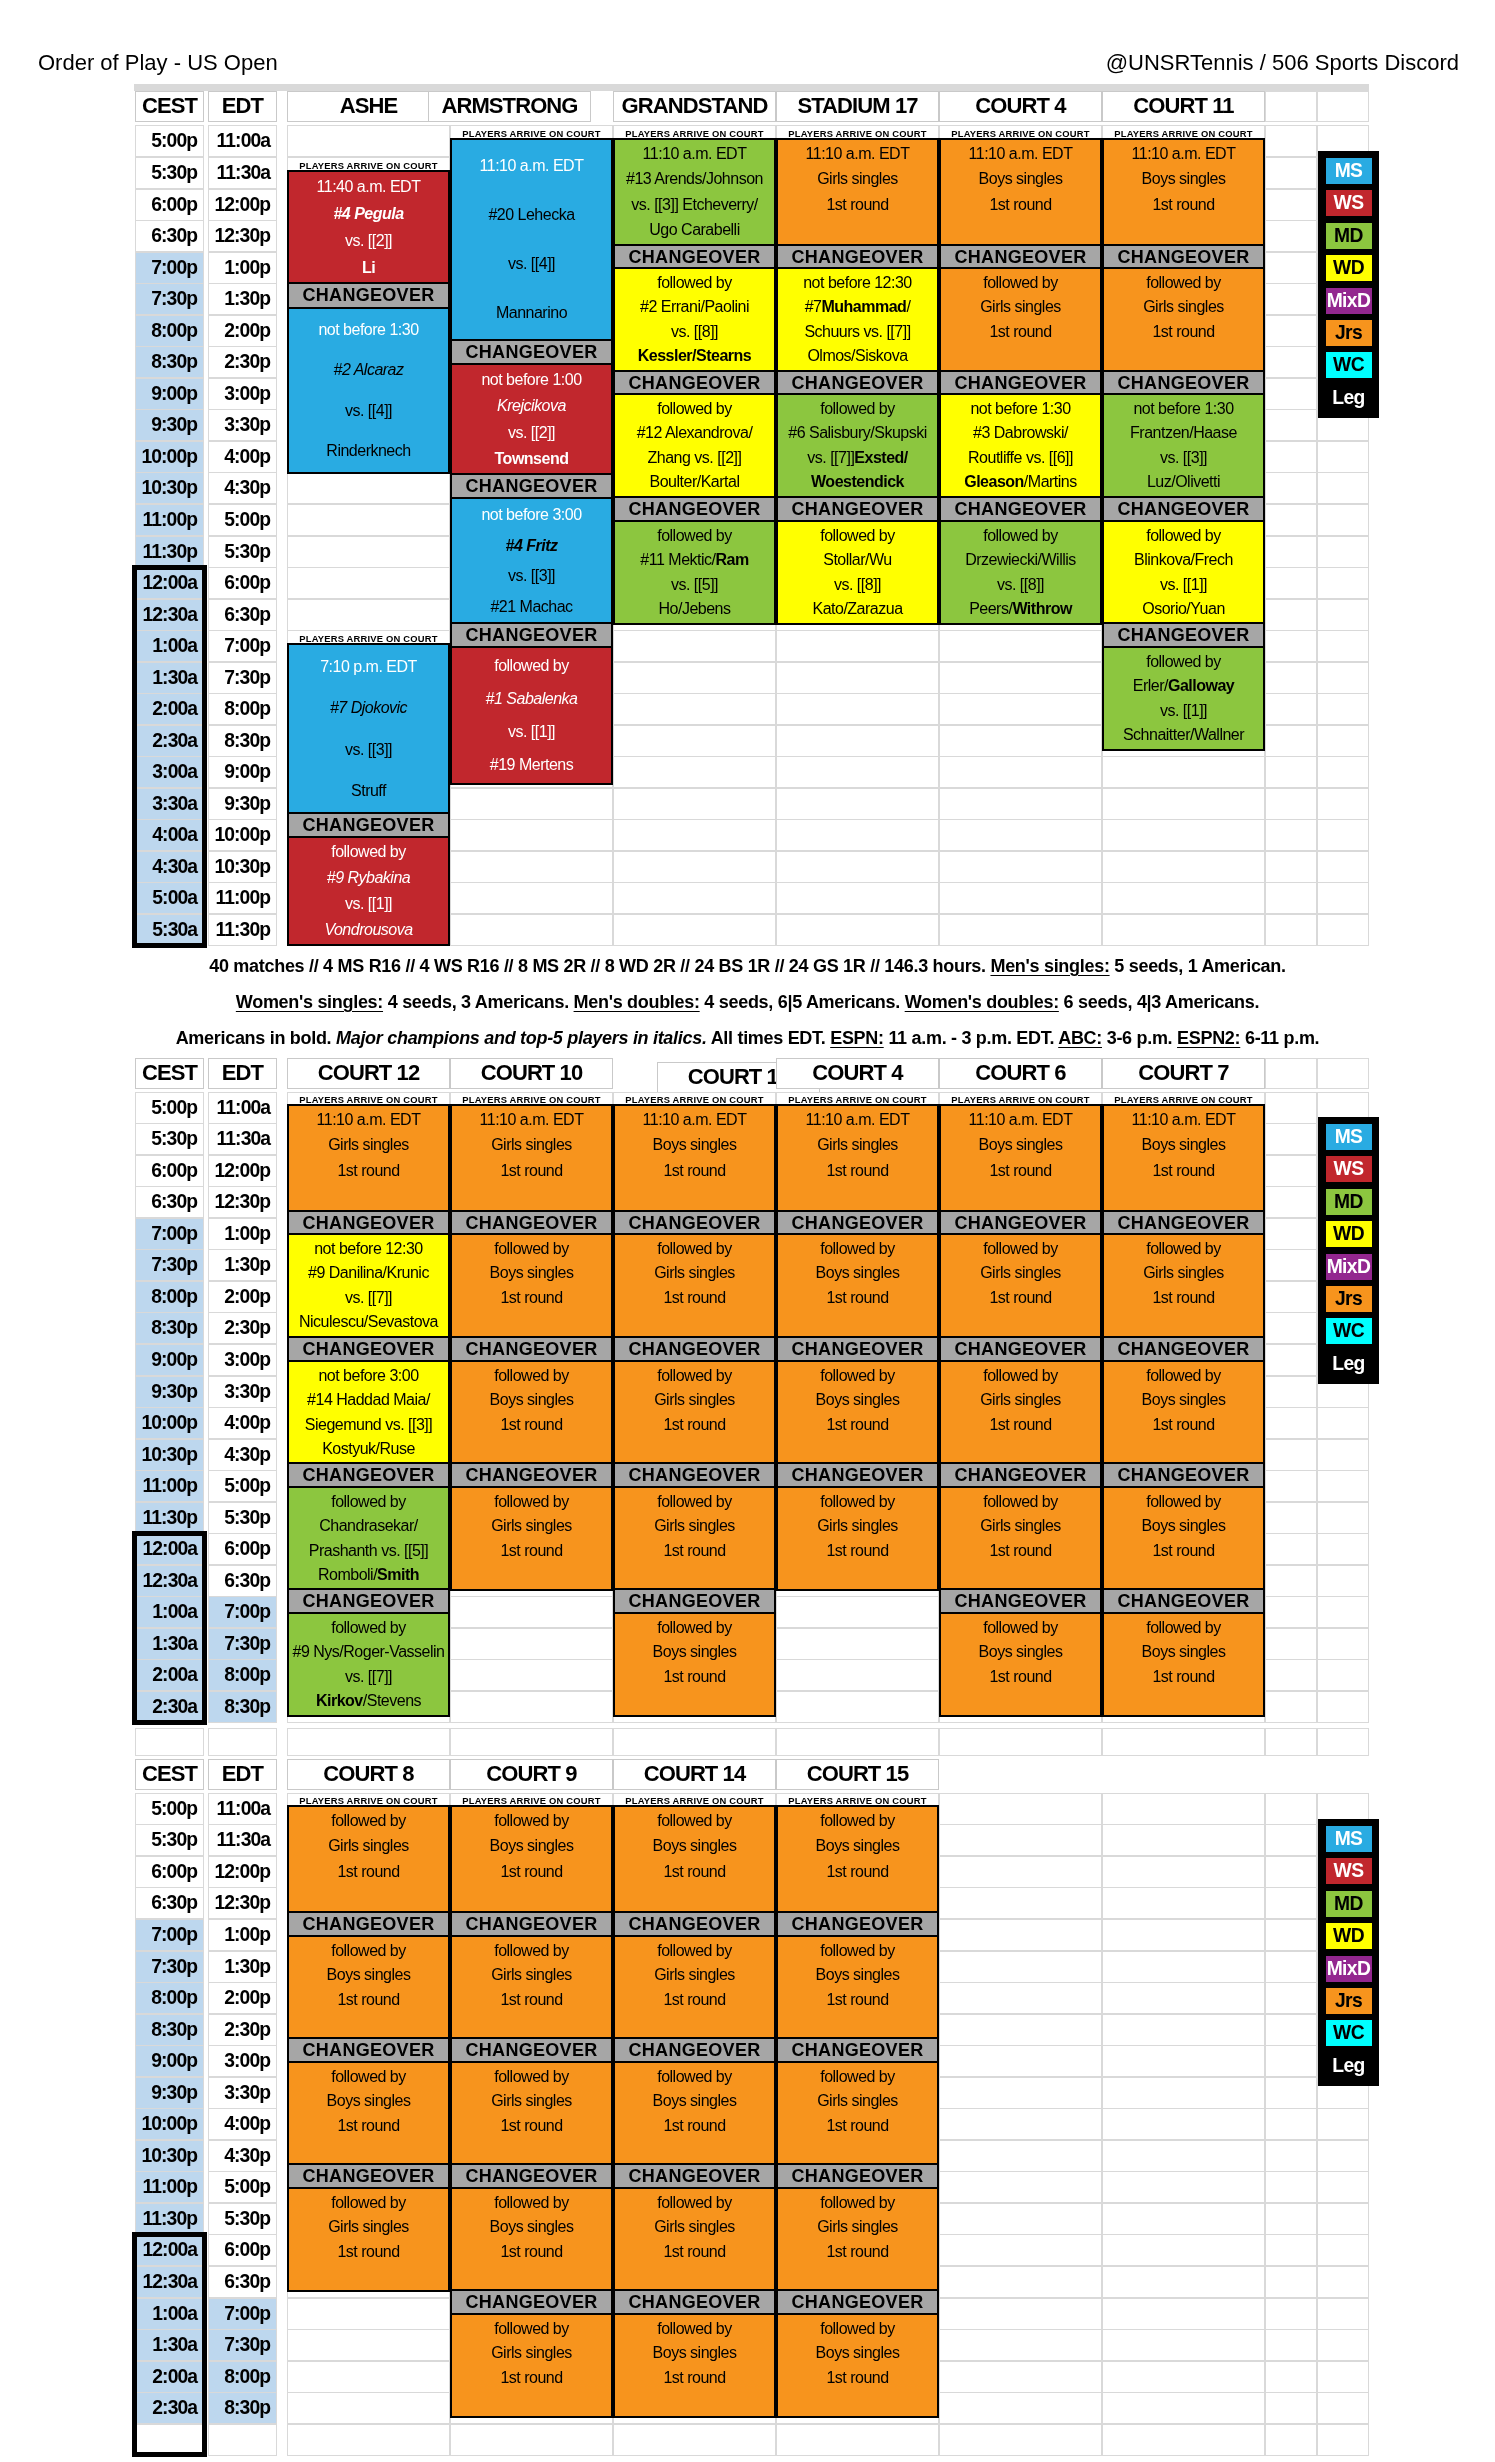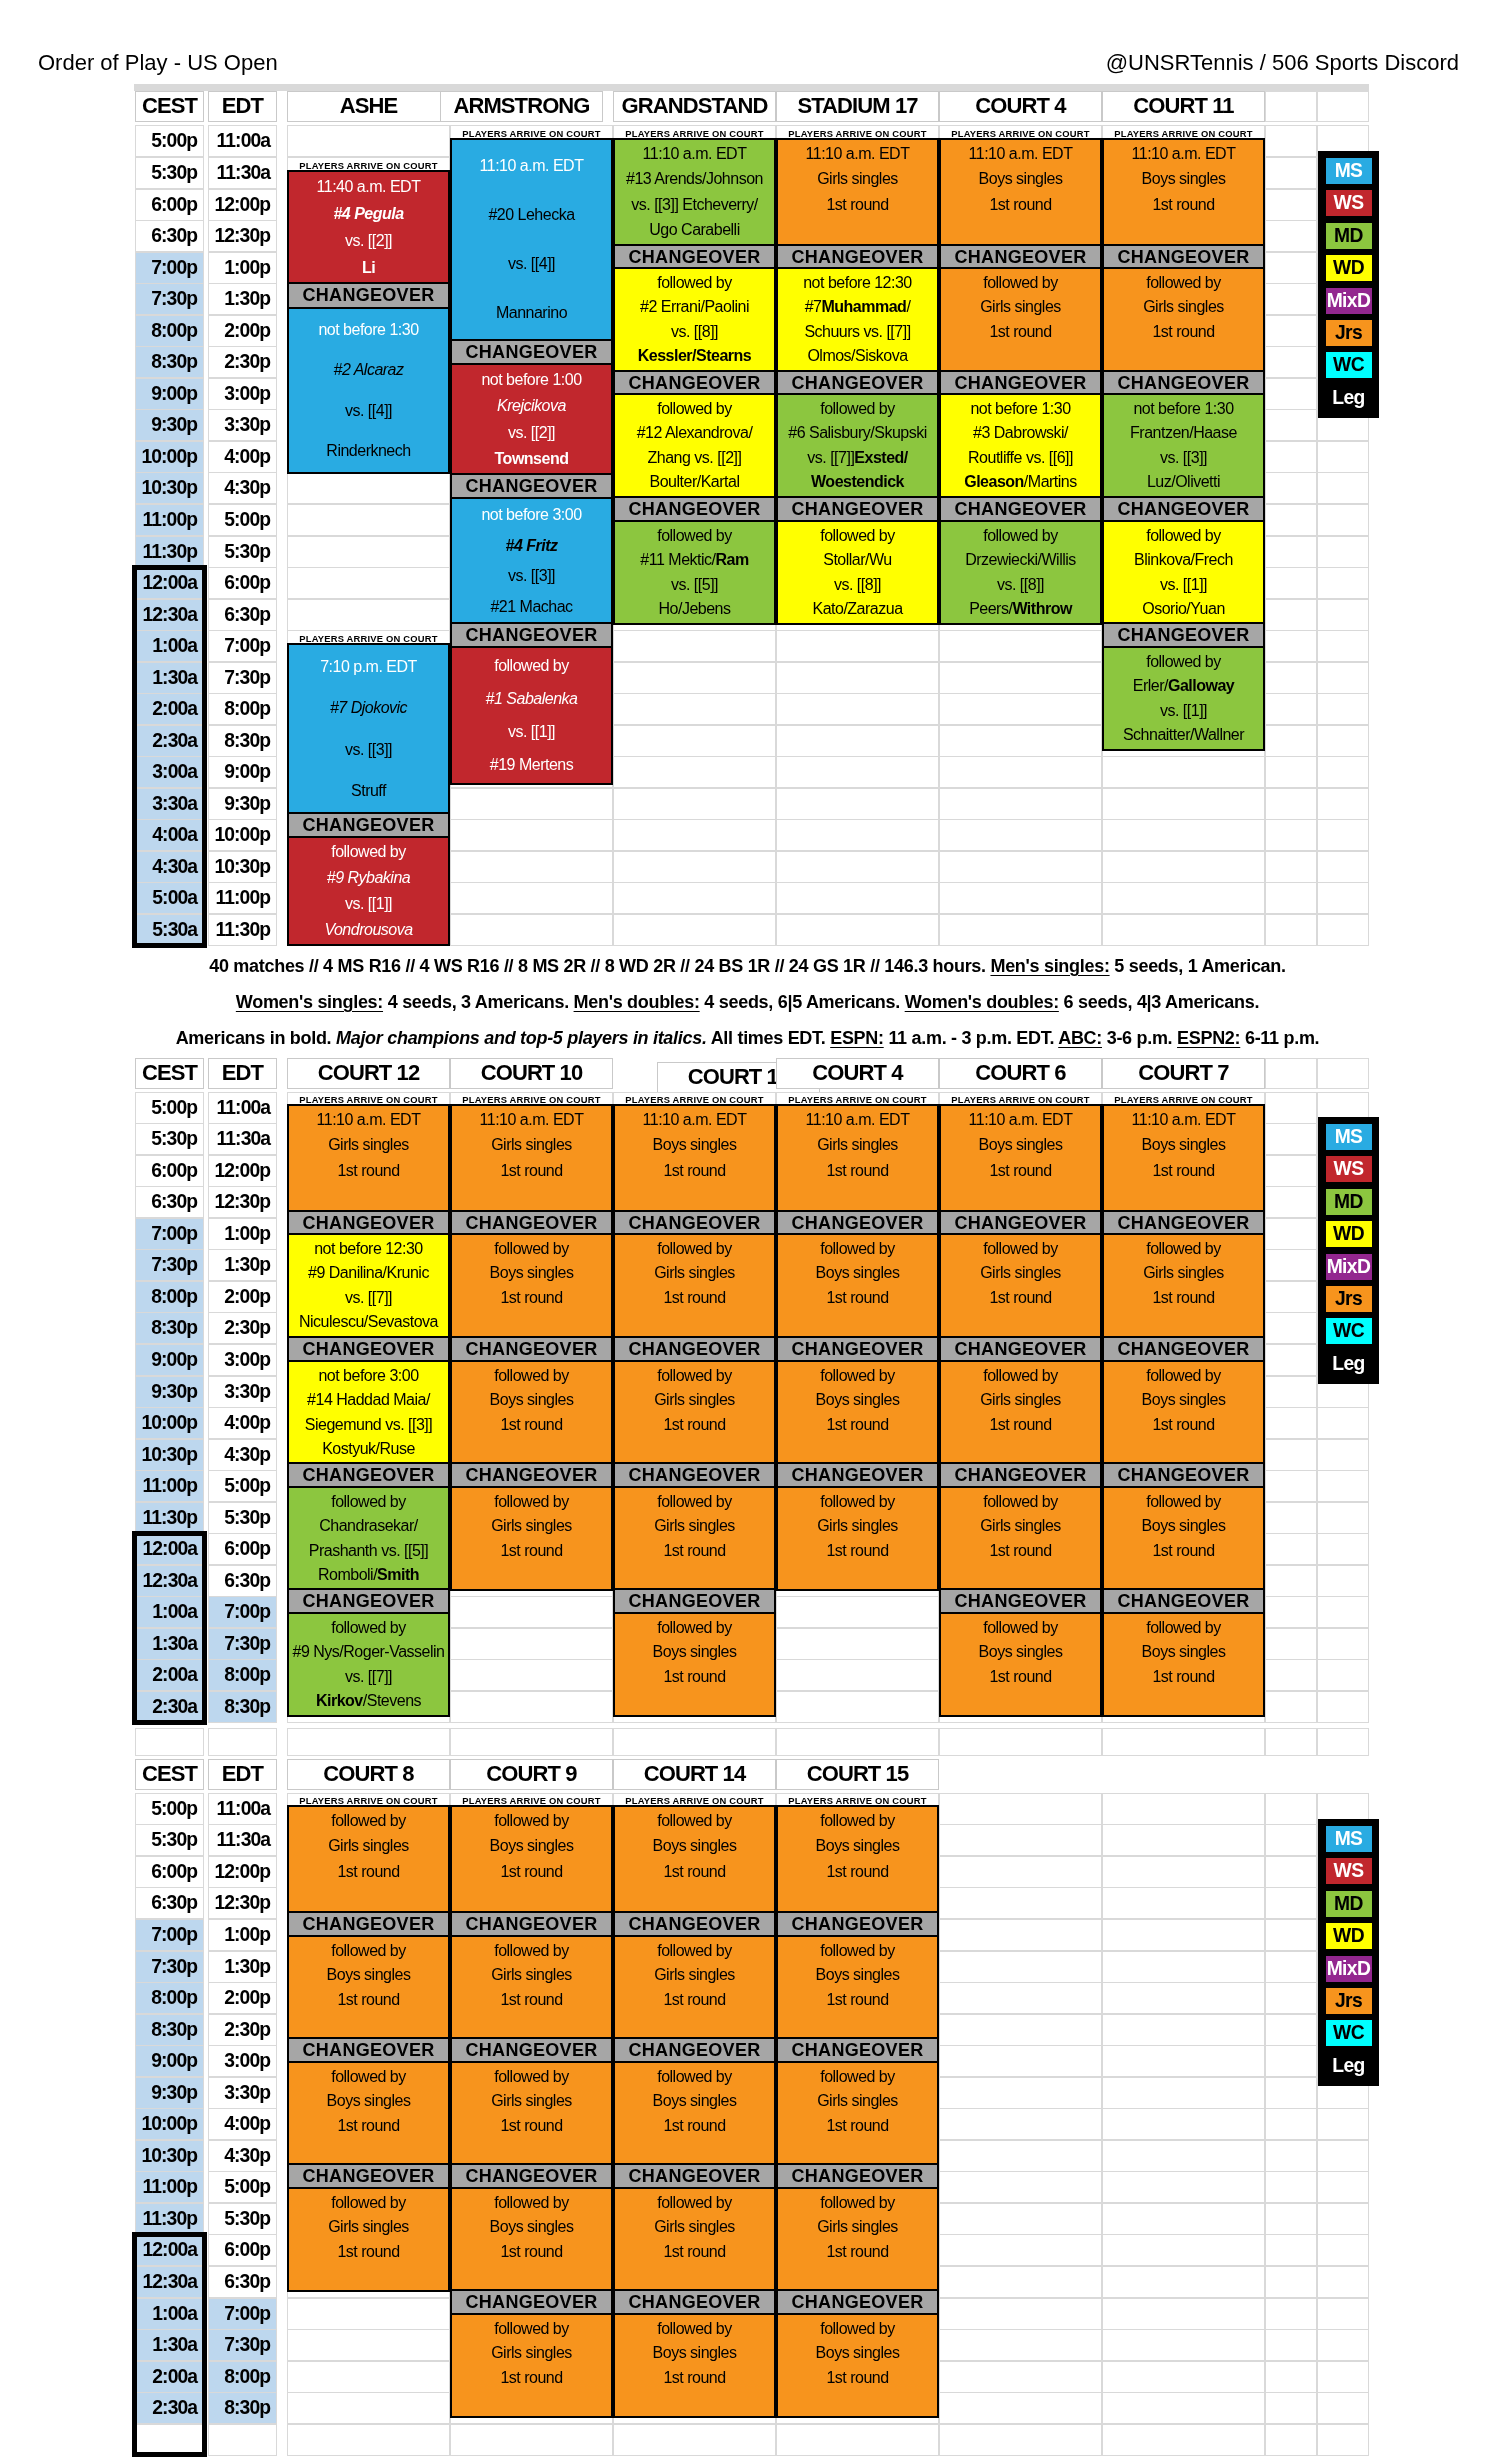--- a/index.html
+++ b/index.html
@@ -48,7 +48,7 @@
       <div class="colhdr" style="left: 135px; top: 91px; width: 69px; height: 30.5px;">CEST</div>
       <div class="colhdr" style="left: 208px; top: 91px; width: 69px; height: 30.5px;">EDT</div>
       <div class="colhdr" style="left: 287px; top: 91px; width: 163px; height: 30.5px;">ASHE</div>
-      <div class="colhdr" style="left: 440px; top: 91px; width: 163px; height: 30.5px;">ARMSTRONG</div>
+      <div class="colhdr" style="left: 428px; top: 91px; width: 163px; height: 30.5px;">ARMSTRONG</div>
       <div class="colhdr" style="left: 613px; top: 91px; width: 163px; height: 30.5px;">GRANDSTAND</div>
       <div class="colhdr" style="left: 776px; top: 91px; width: 163px; height: 30.5px;">STADIUM 17</div>
       <div class="colhdr" style="left: 939px; top: 91px; width: 163px; height: 30.5px;">COURT 4</div>

